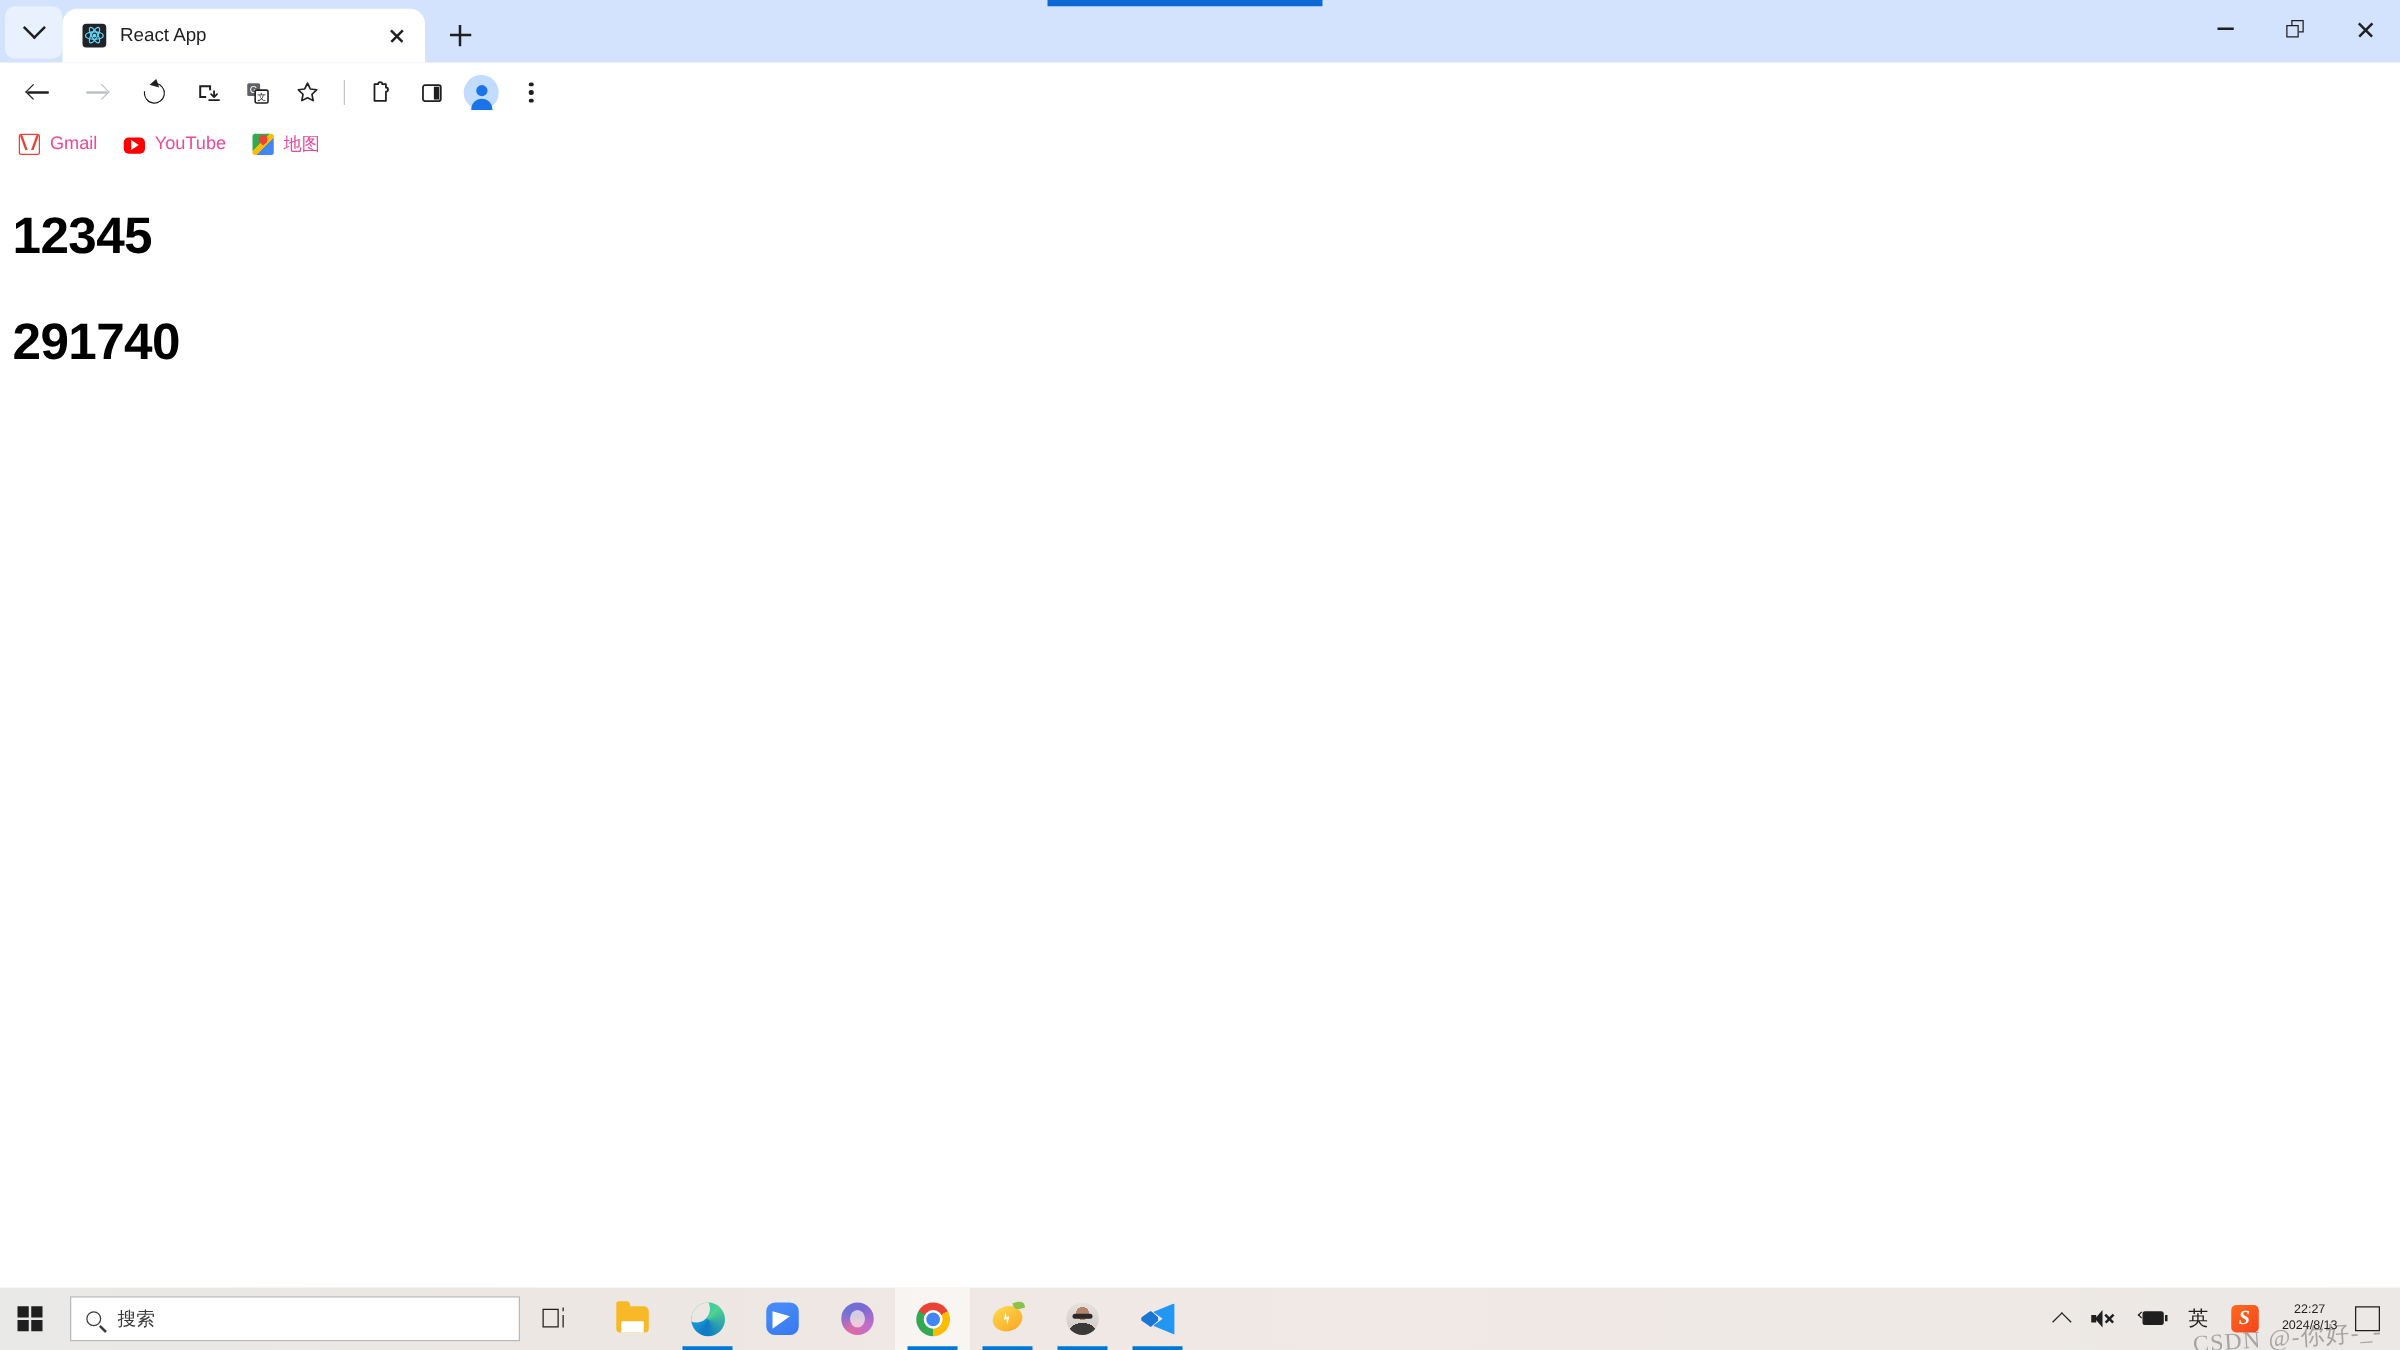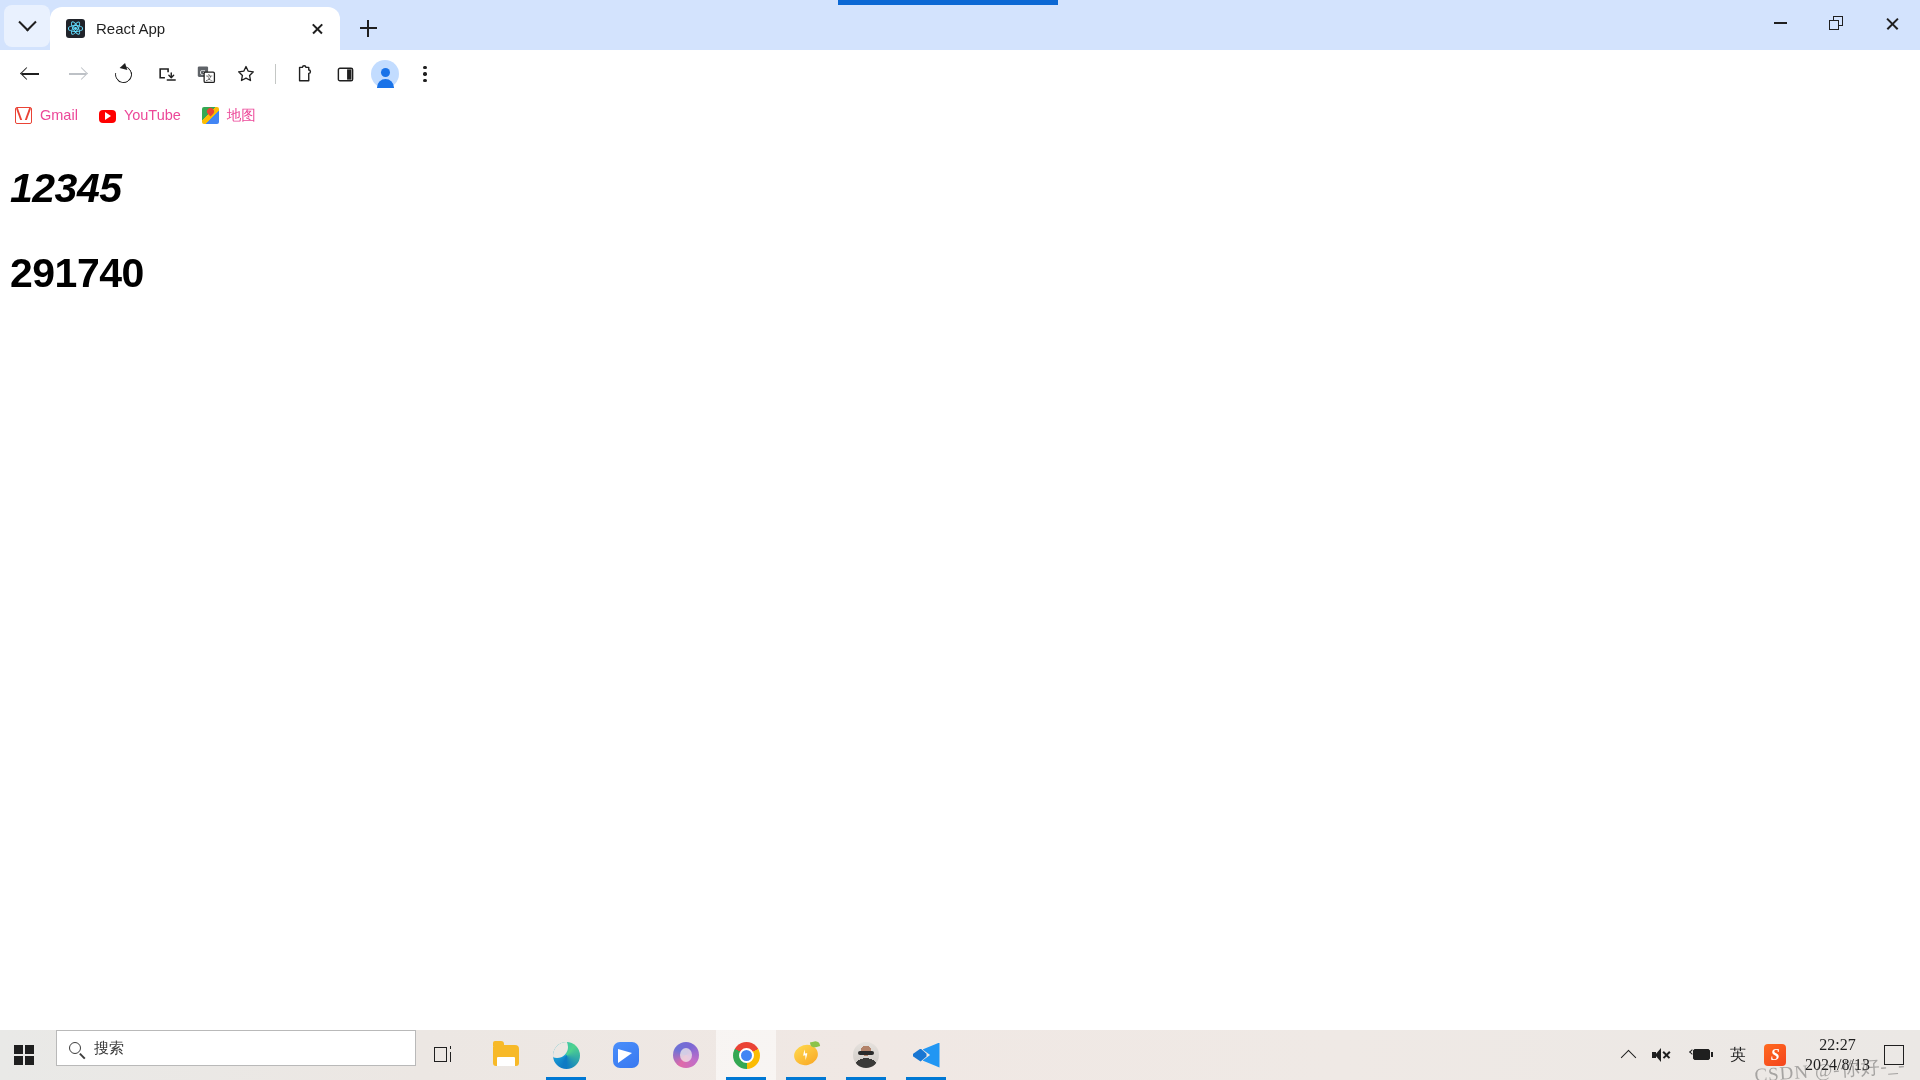--- a/index.html
+++ b/index.html
@@ -228,7 +228,7 @@
     font-size: 41px; font-weight: bold; color: #000;
     letter-spacing: -0.5px; line-height: 1;
   }
-  #heading-1 { margin-top: 36px; font-style: italic; }
+  #heading-1 { margin-top: 36px; }
   #heading-2 { margin-top: 44px; }
 
   

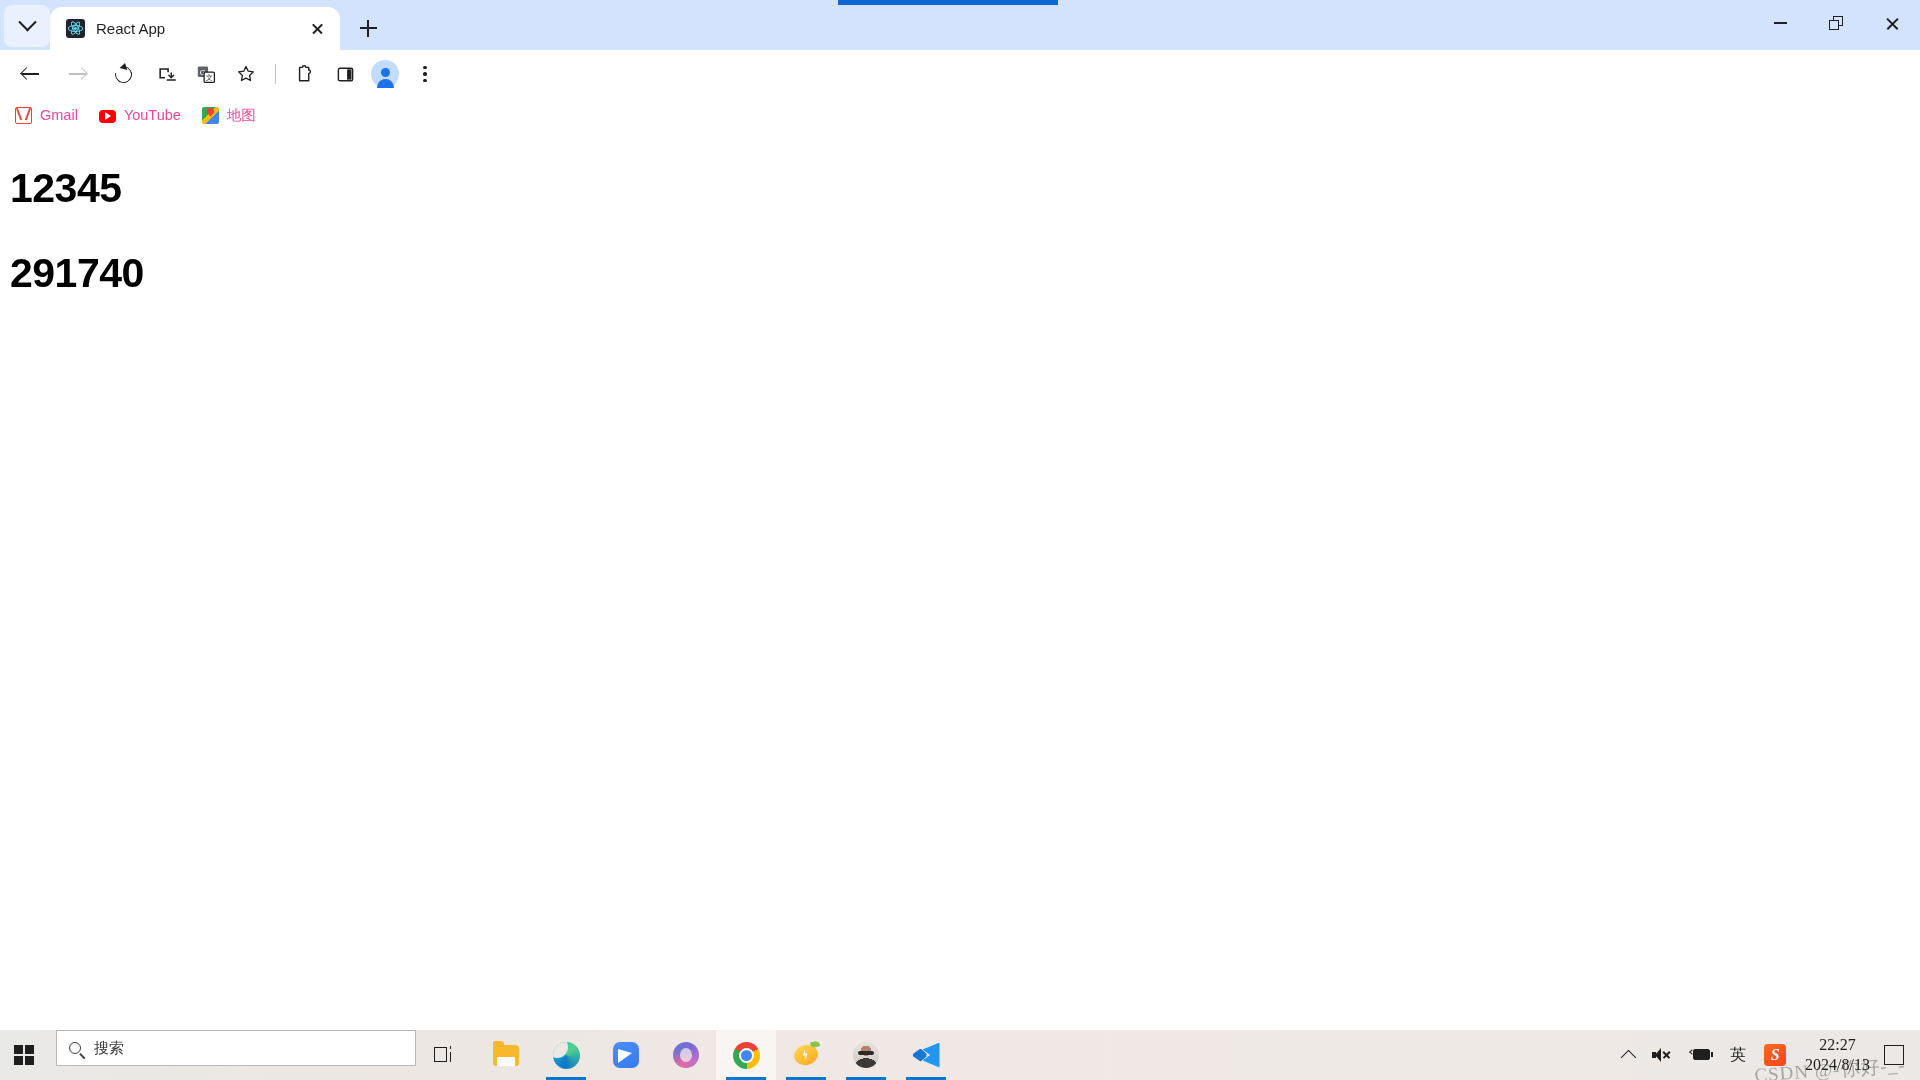--- a/index.html
+++ b/index.html
@@ -236,7 +236,7 @@
     position: absolute; left: 0; bottom: 0;
     width: 1920px; height: 50px;
     background: linear-gradient(90deg,#e9e9e7 0%,#ece7e3 22%,#f0e8e4 45%,#efe9e5 70%,#ebe8e5 100%);
-    display: flex; align-items: flex-start;
+    display: flex; align-items: center;
   }
   #start-button { width: 48px; height: 50px; display:flex; align-items:center; justify-content:center; }
   .win-logo { display: grid; grid-template-columns: 9px 9px; grid-template-rows: 9px 9px; gap: 2.4px; }

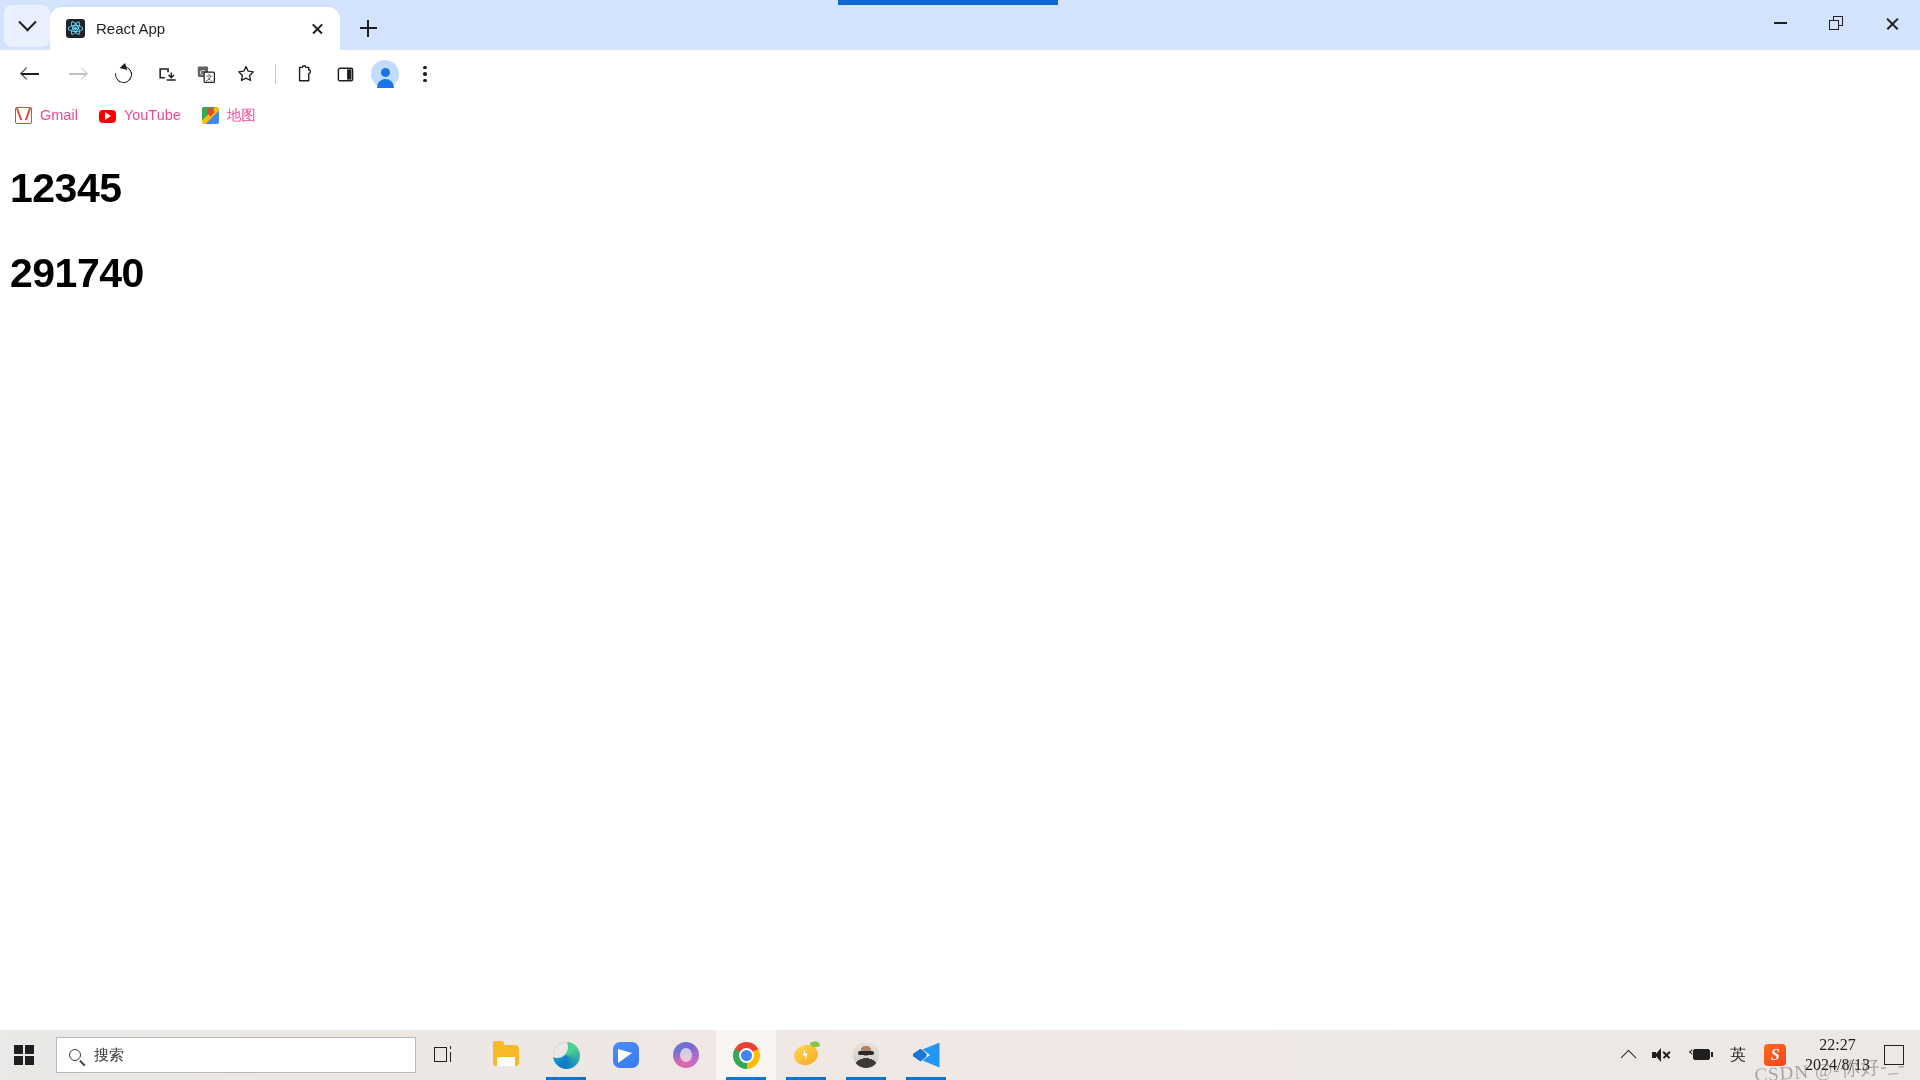--- a/index.html
+++ b/index.html
@@ -379,7 +379,7 @@
     font-family: "Liberation Serif", serif;
   }
   #clock { display: flex; flex-direction: column; align-items: center; justify-content: center; height: 50px; padding: 0 10px; line-height: 1.28; }
-  #clock-time, #clock-date { font-size: 16px; color: #1f1f1f; font-family: Liberation Serif, serif; }
+  #clock-time, #clock-date { font-size: 10px; color: #1f1f1f; }
   #notif-box { width: 20px; height: 20px; border: 1.6px solid #1f1f1f; margin: 0 8px 0 4px; }
 
   #watermark {

